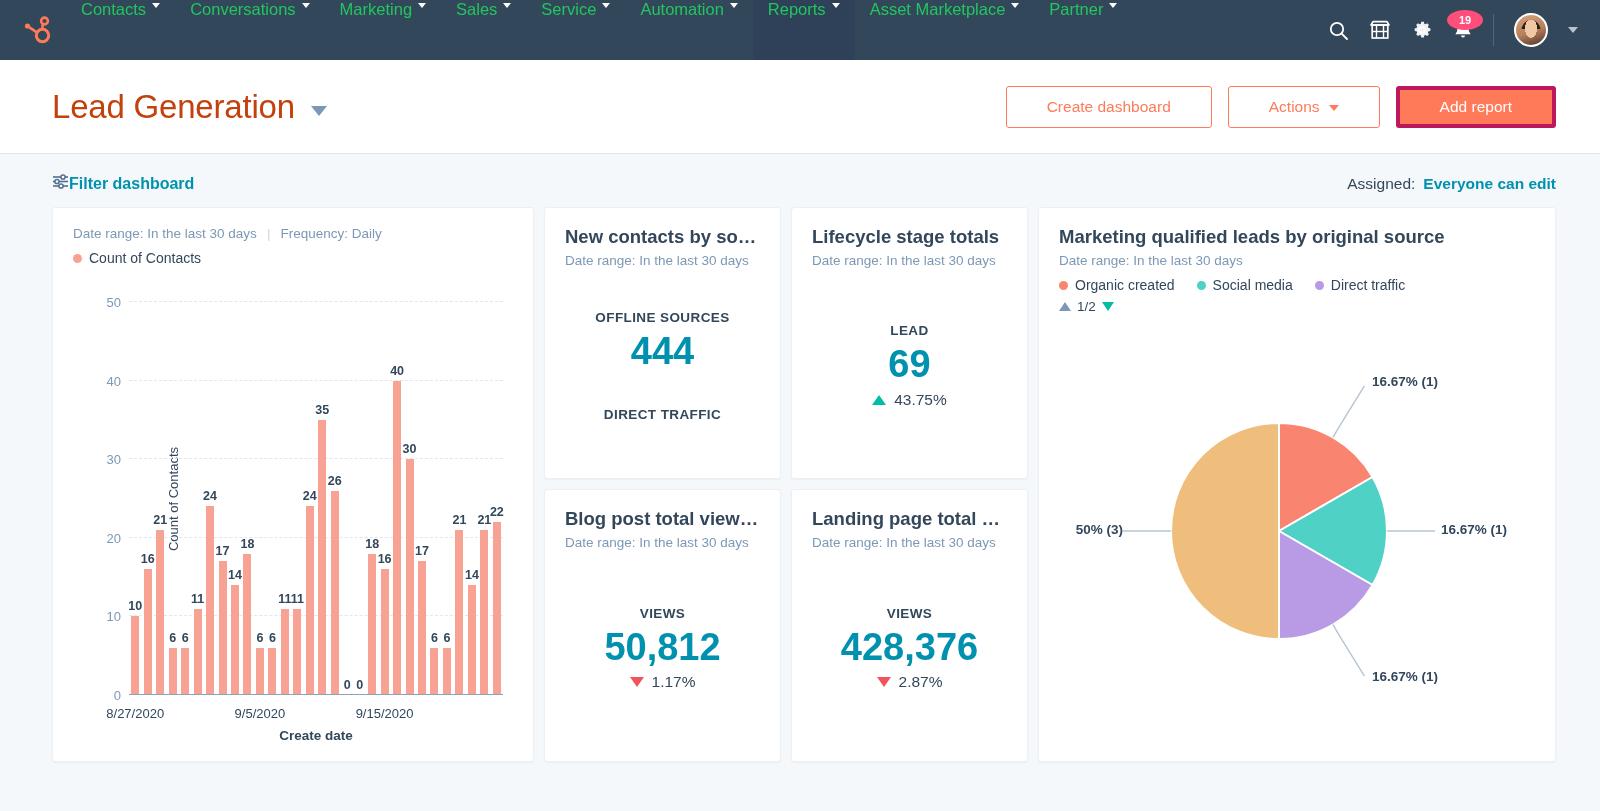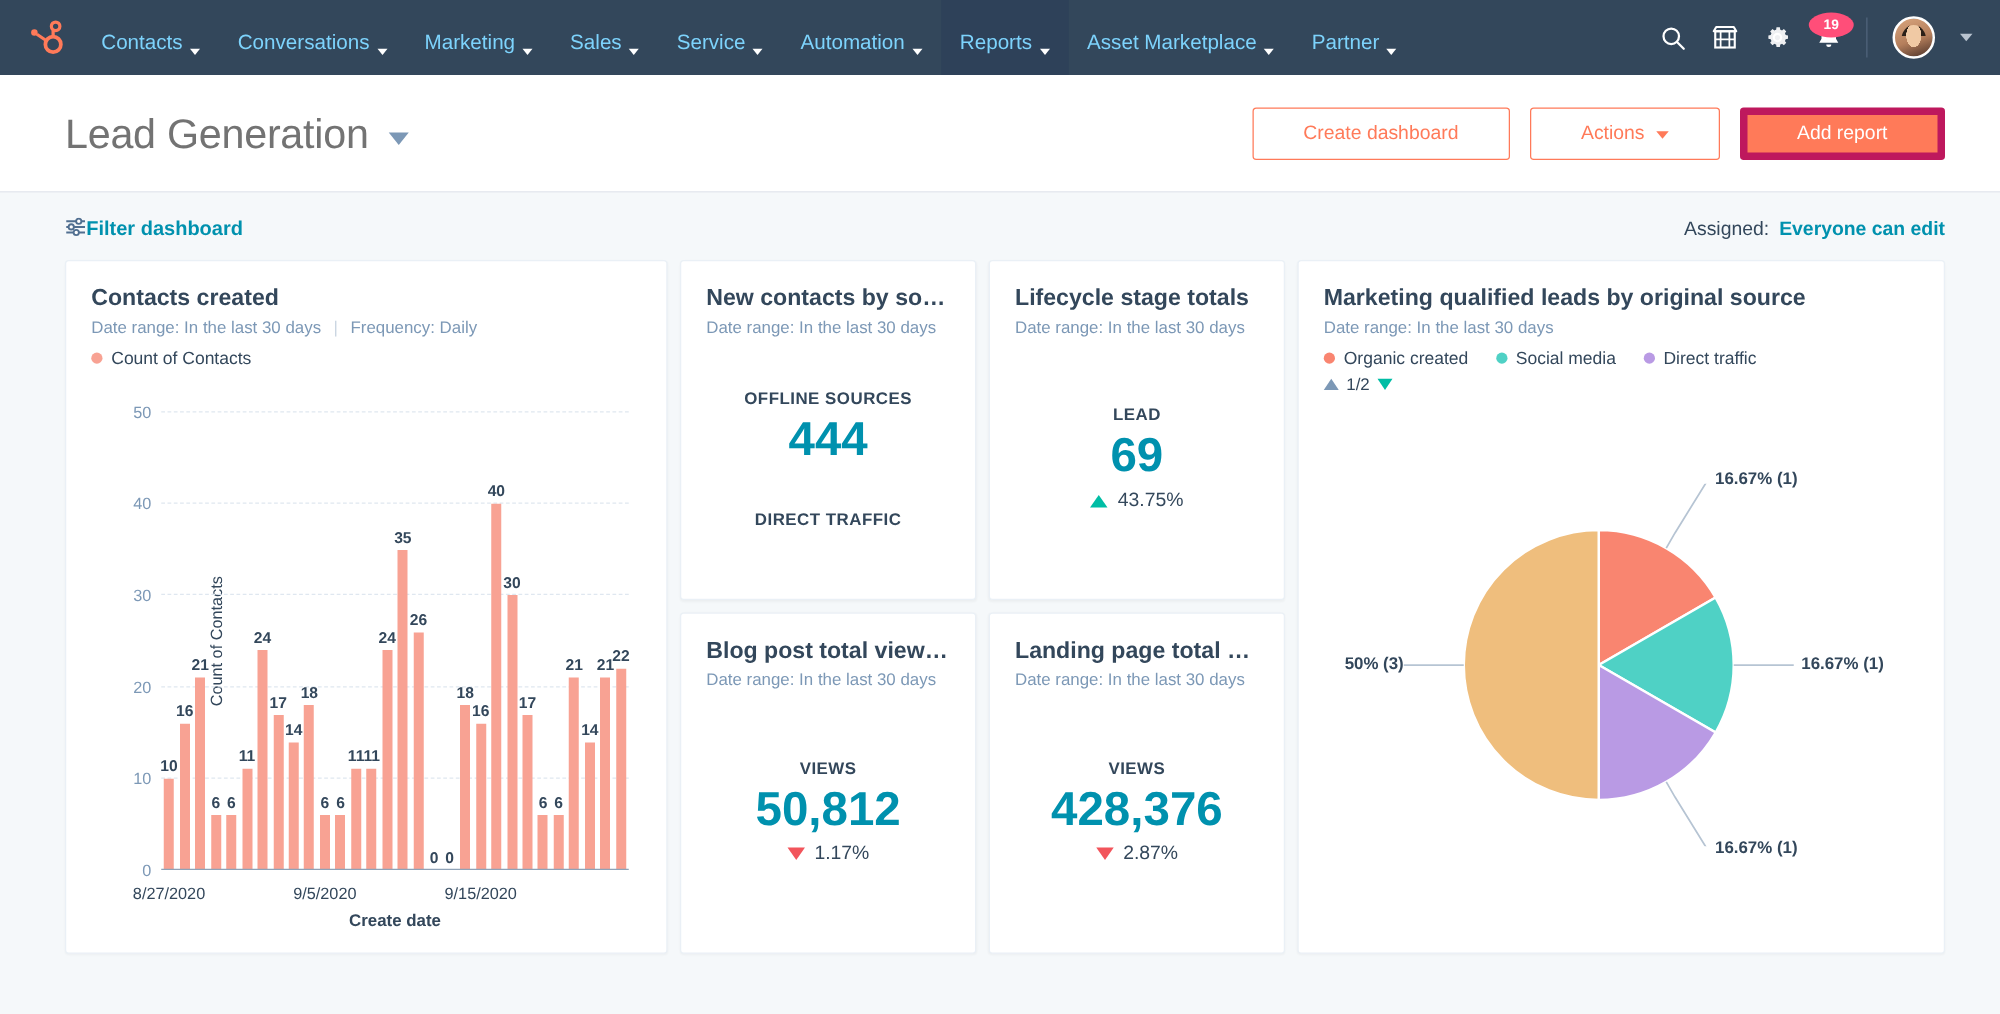--- a/index.html
+++ b/index.html
@@ -23,12 +23,12 @@
   .logo { width: 44px; display: flex; align-items: center; justify-content: center; }
   .nav-items { display: flex; align-items: center; height: 60px; margin-left: 8px; }
   .nav-item {
-    color: #7dd3fc;
+    color: #22c55e;
     font-size: 16.5px;
-    padding: 16px 15px;
+    padding: 0 15px;
     height: 60px;
     display: flex;
-    align-items: flex-end;
+    align-items: flex-start;
     gap: 6px;
     cursor: pointer;
     white-space: nowrap;

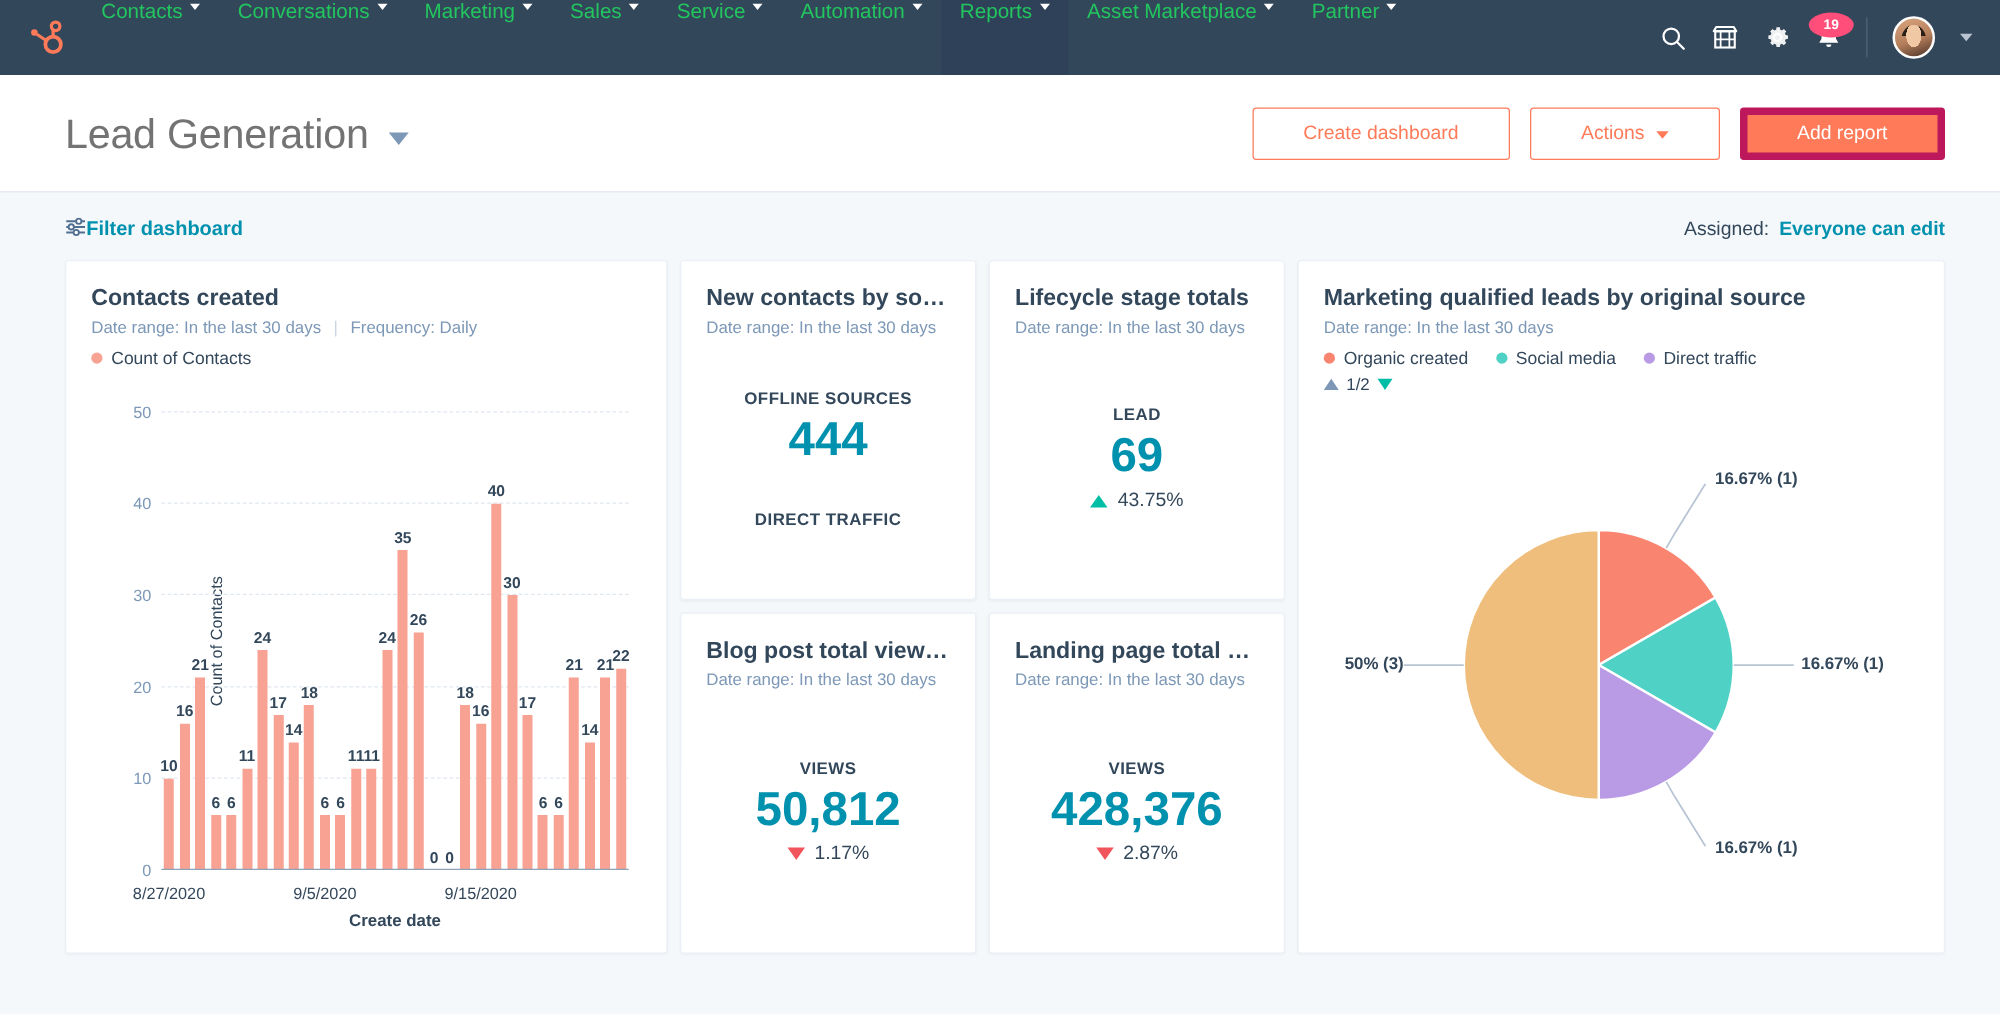--- a/index.html
+++ b/index.html
@@ -94,7 +94,7 @@
   }
   .page-title {
     font-size: 33px;
-    color: #737373;
+    color: #c2410c;
     font-weight: 300;
     letter-spacing: -0.2px;
   }

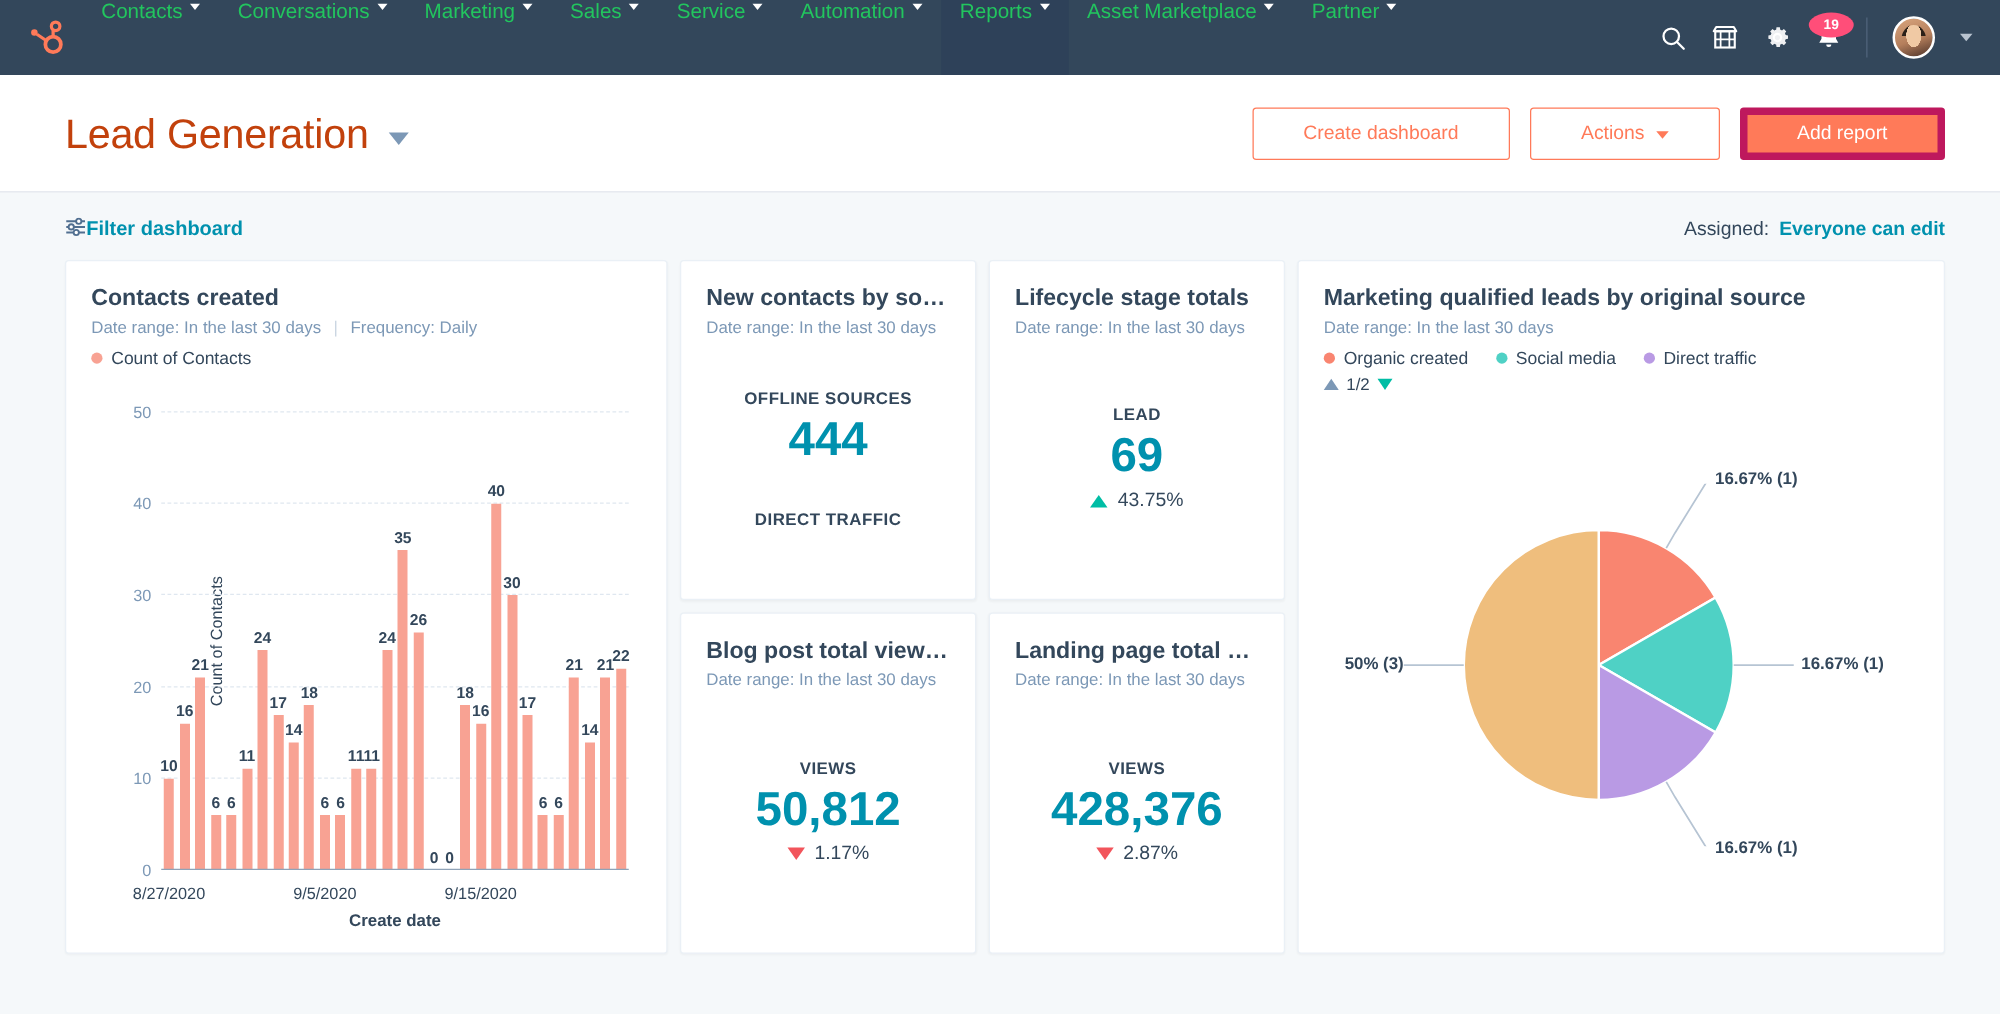--- a/index.html
+++ b/index.html
@@ -130,7 +130,7 @@
   .btn-primary {
     background: #ff7a59;
     color: #ffffff;
-    border: 6px solid #be185d;
+    border: 4px solid #be185d;
   }
   .btn .caret-o {
     width: 0; height: 0;

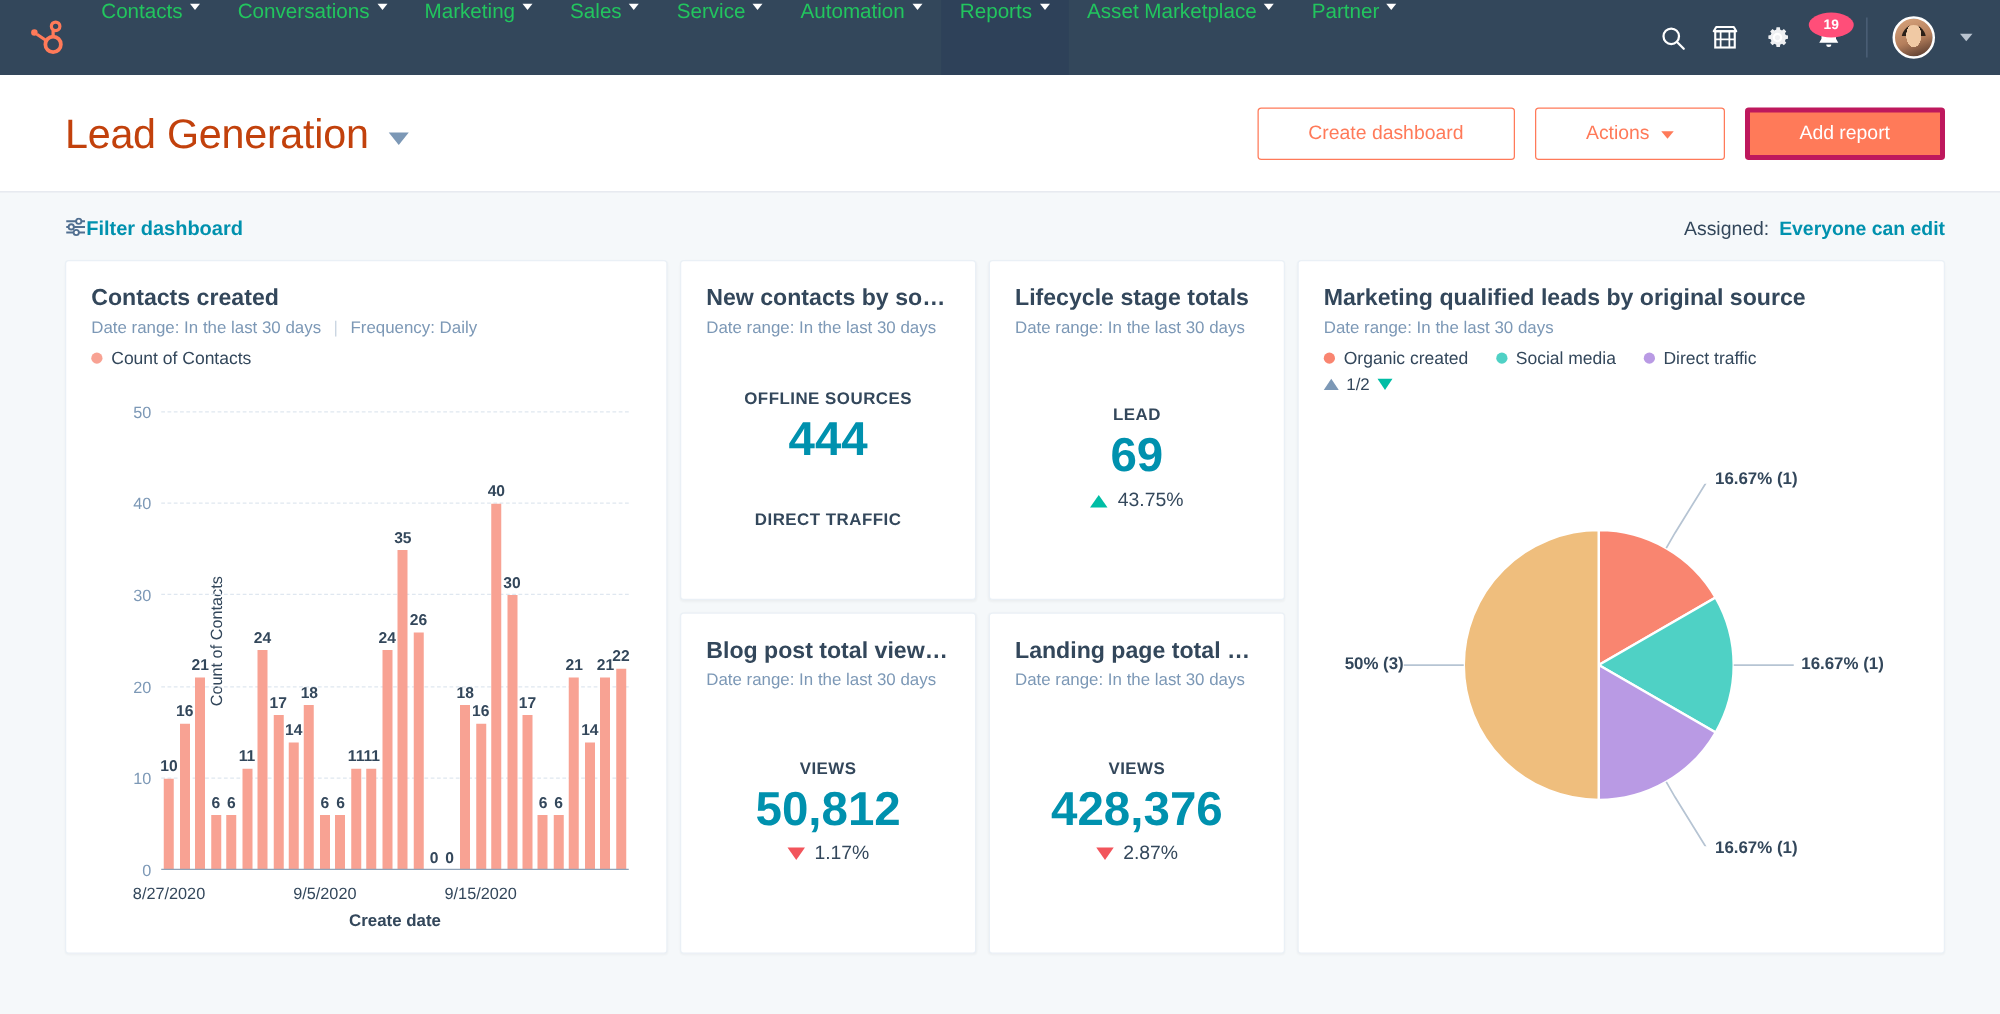--- a/index.html
+++ b/index.html
@@ -458,7 +458,6 @@
 
   <div class="col-1">
     <div class="card chart-card">
-      <div class="card-title">Contacts created</div>
       <div class="card-sub">
         <span>Date range: In the last 30 days</span>
         <span class="sub-sep">|</span>

